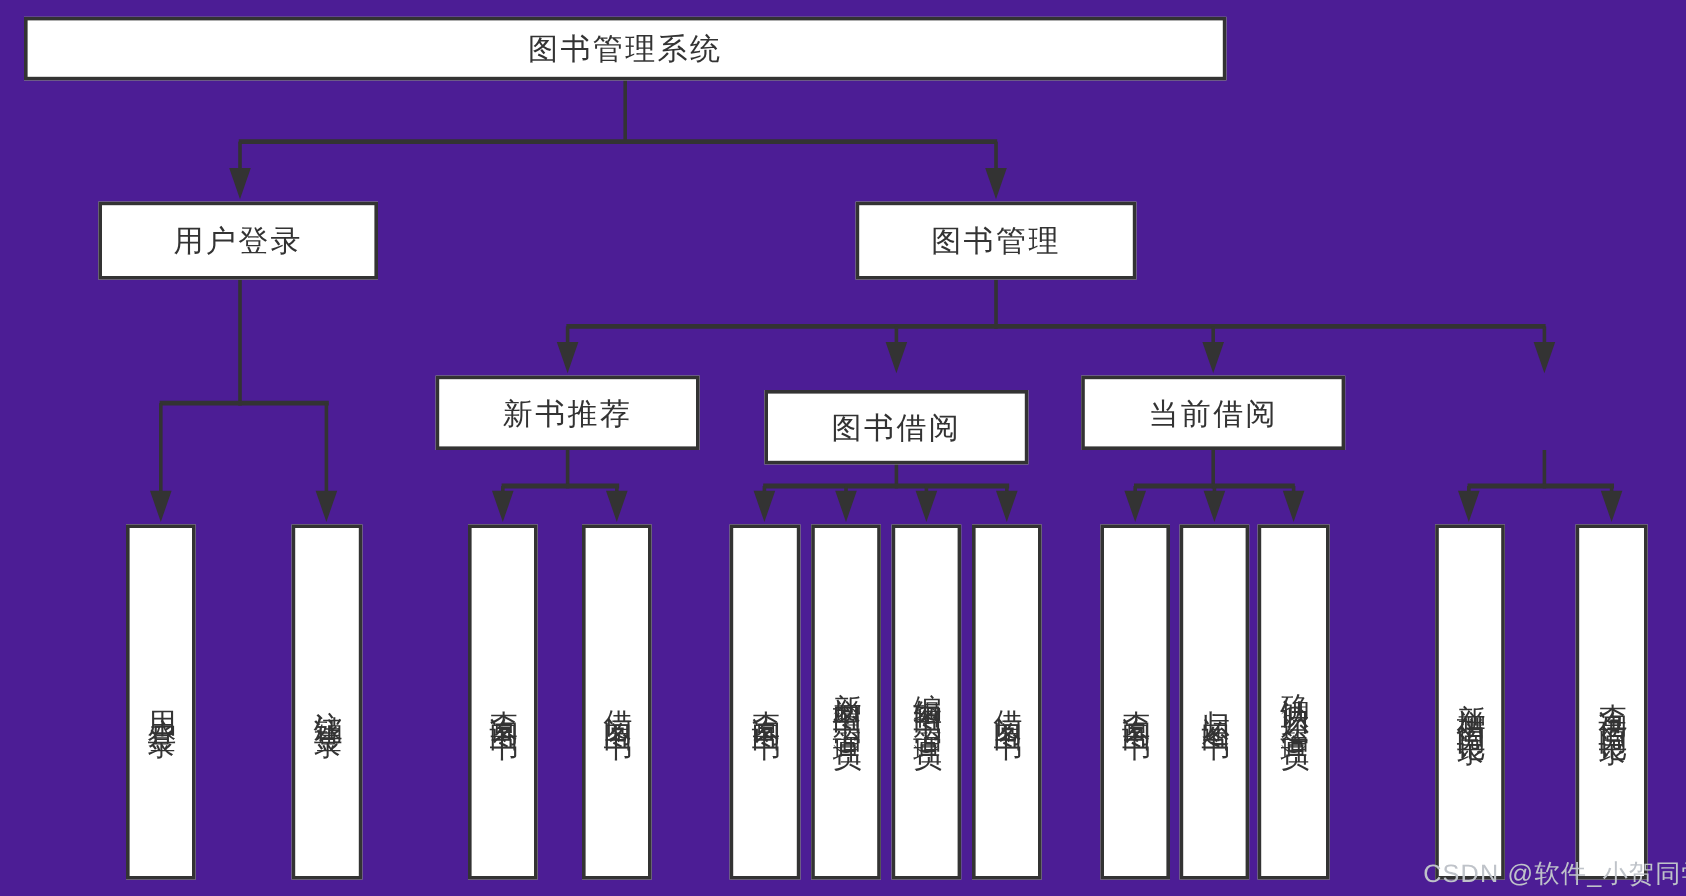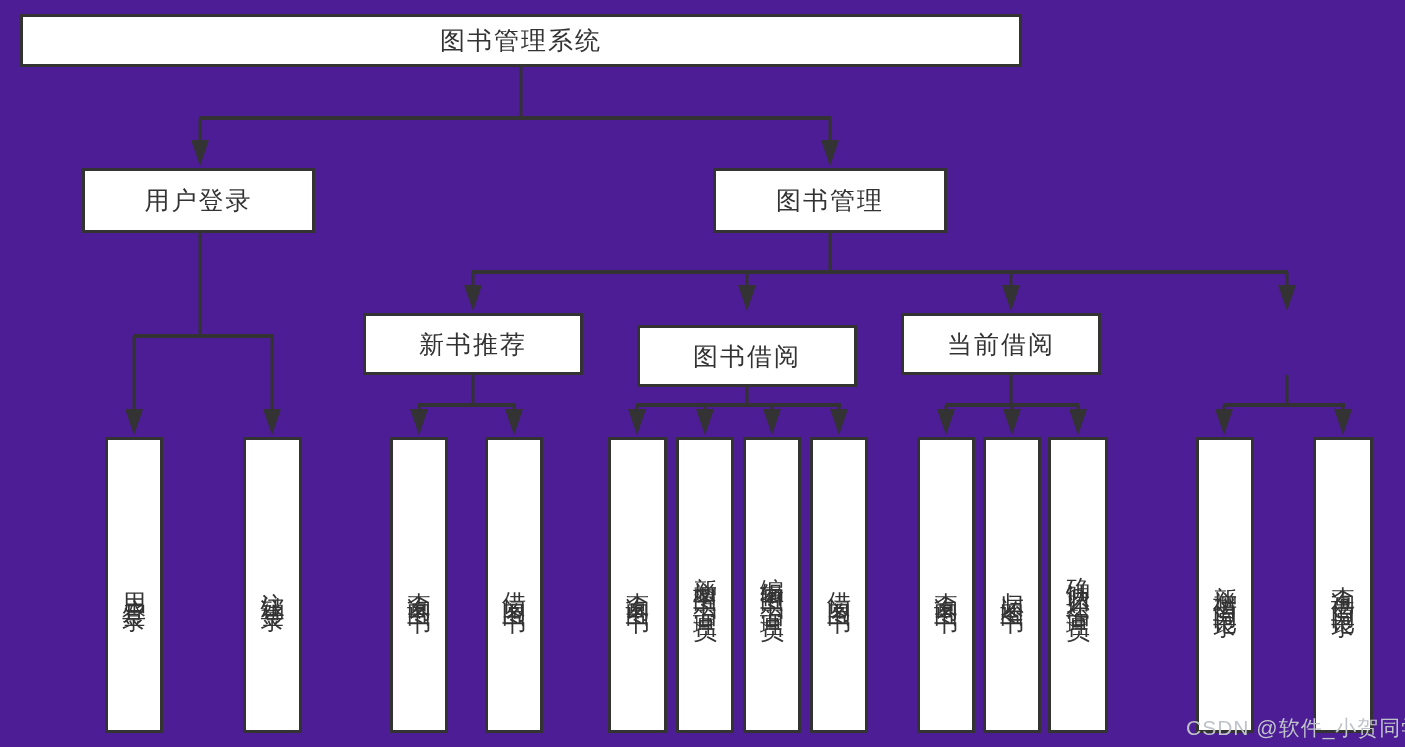--- a/index.html
+++ b/index.html
@@ -90,7 +90,7 @@
 
   <div class="node h" style="left:363px; top:313px; width:220px; height:62px;">新书推荐</div>
   <div class="node h" style="left:637px; top:313px; width:220px; height:62px;margin-top:12px;">图书借阅</div>
-  <div class="node h" style="left:901px; top:313px; width:200px; height:62px;">当前借阅</div>
+  <div class="node h" style="left:901px; top:313px; width:220px; height:62px;">当前借阅</div>
 
   <div class="node v" style="left:105px; top:437px; width:58px; height:296px;">用户登录</div>
   <div class="node v" style="left:243px; top:437px; width:59px; height:296px;">注销登录</div>

